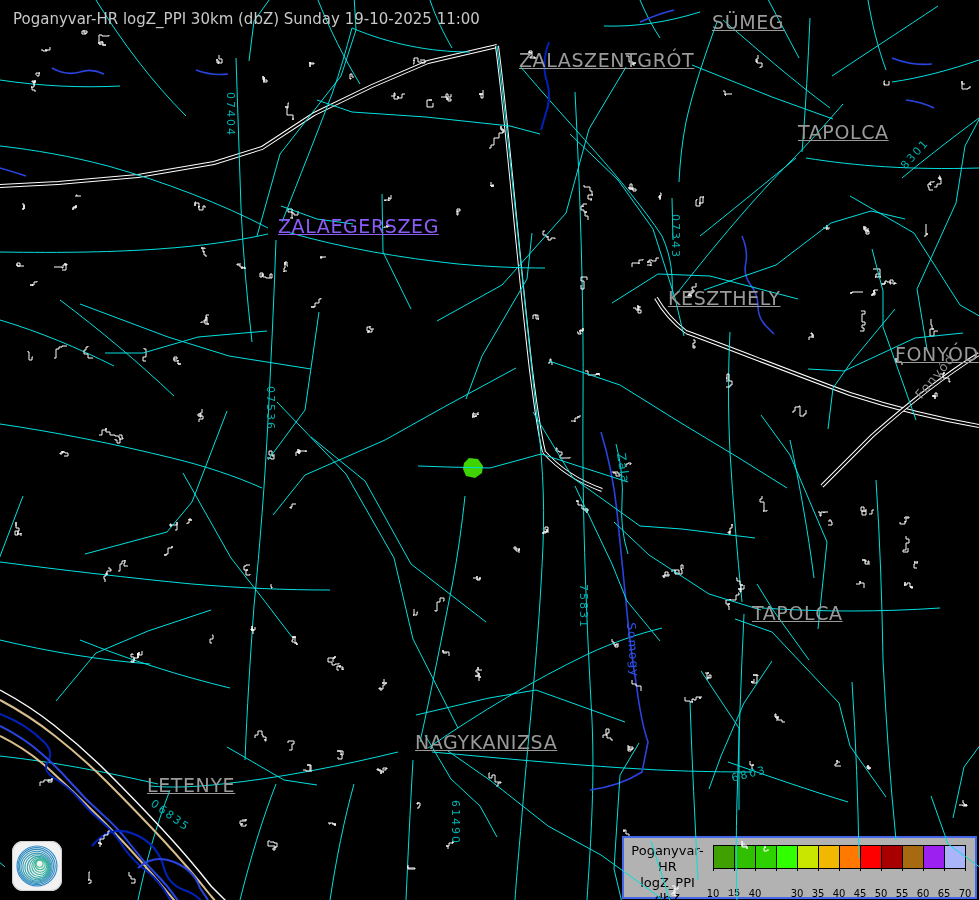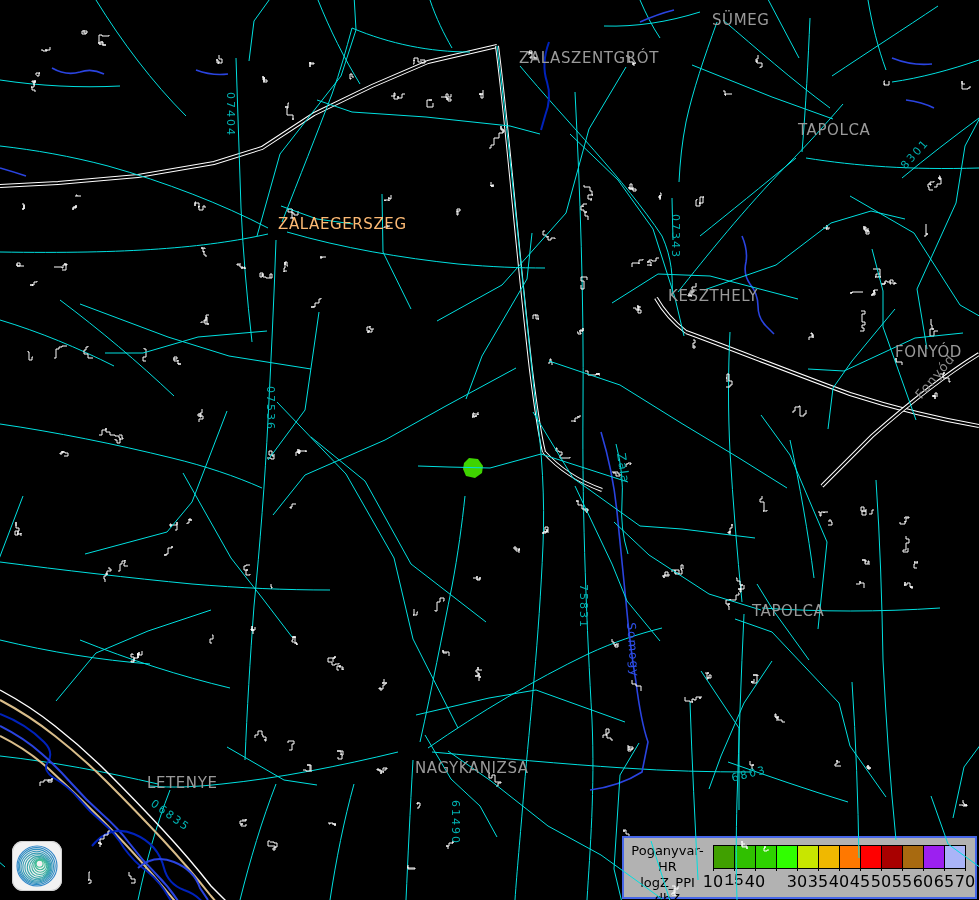--- a/index.html
+++ b/index.html
@@ -375,6 +375,7 @@
       <path d="M497,837 L480,806 L451,779 L425,735" stroke="#00e0e0" stroke-width="1" fill="none"></path>
     </svg>
 
+  <div id="title" style="color: rgb(200, 200, 200);">Poganyvar-HR logZ_PPI 30km (dbZ) Sunday 19-10-2025 11:00</div>
 
   <div class="city" style="left: 712px; top: 11px; color: rgb(154, 154, 154);">SÜMEG</div>
   <div class="city" style="left: 519px; top: 49px; color: rgb(154, 154, 154);">ZALASZENTGRÓT</div>

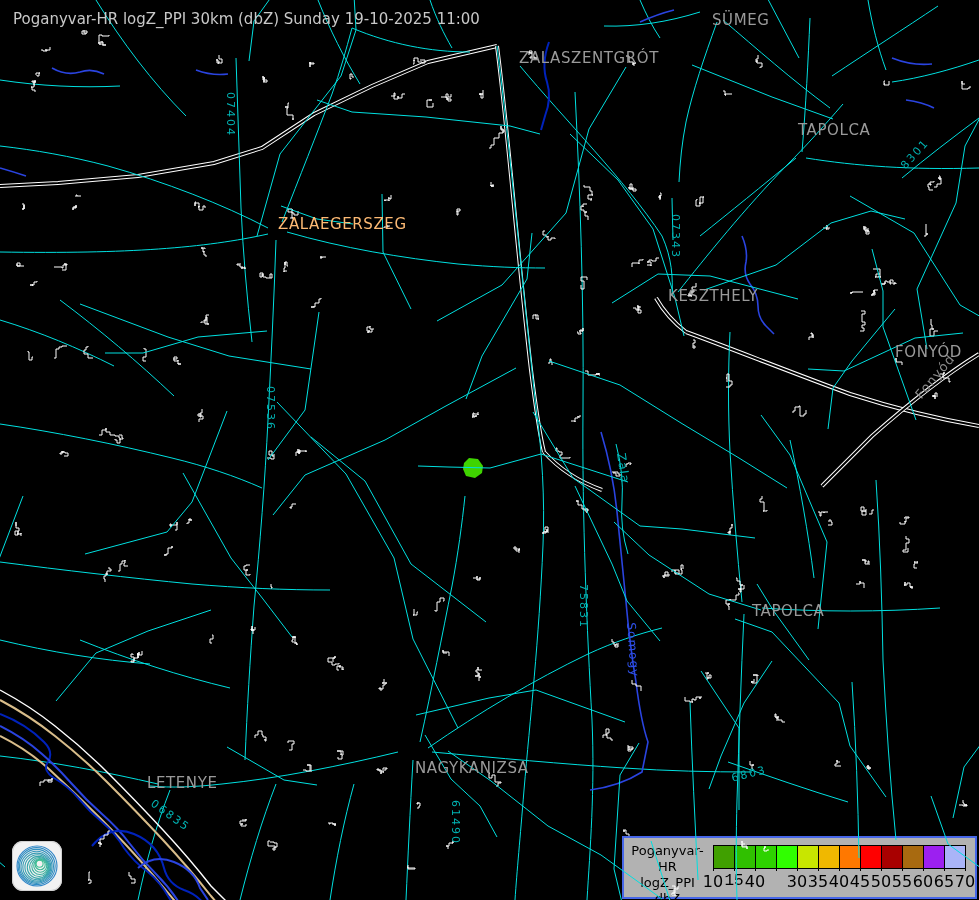--- a/index.html
+++ b/index.html
@@ -7,7 +7,7 @@
          font-family:"DejaVu Sans","Liberation Sans",sans-serif;}
   #linework{position:absolute;left:0;top:0;z-index:1;}
   #title{position:absolute;left:13px;top:10px;font-size:15px;z-index:2;white-space:nowrap;}
-  .city{position:absolute;font-size:15px;letter-spacing:.6px;z-index:2;white-space:nowrap;}
+  .city{position:absolute;font-size:19px;letter-spacing:.6px;z-index:2;white-space:nowrap;text-decoration:underline;}
   .roadlbl{position:absolute;font-size:11px;letter-spacing:2px;z-index:2;white-space:nowrap;transform-origin:0 0;}
   .riverlbl{position:absolute;font-size:12px;letter-spacing:1px;z-index:2;white-space:nowrap;transform-origin:0 0;}
   .roadname{position:absolute;font-size:13px;letter-spacing:1px;z-index:2;white-space:nowrap;transform-origin:0 0;color:#8a8a8a;}

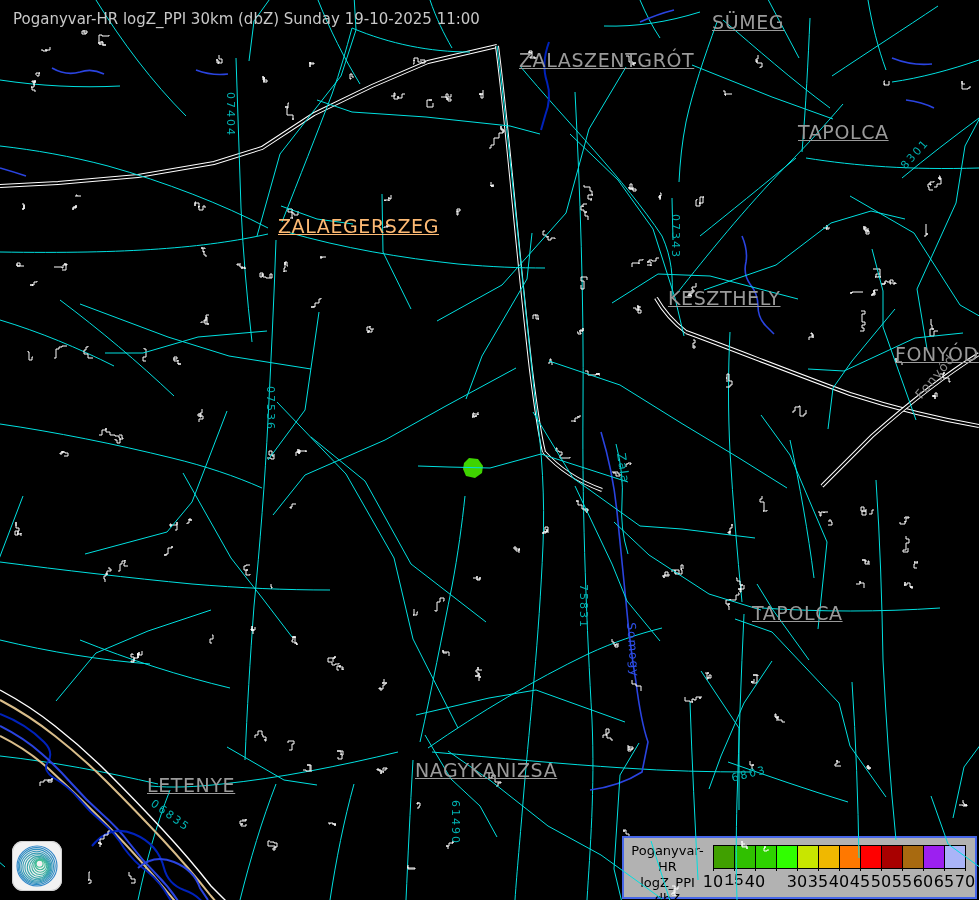--- a/index.html
+++ b/index.html
@@ -380,7 +380,7 @@
   <div class="city" style="left: 712px; top: 11px; color: rgb(154, 154, 154);">SÜMEG</div>
   <div class="city" style="left: 519px; top: 49px; color: rgb(154, 154, 154);">ZALASZENTGRÓT</div>
   <div class="city" style="left: 798px; top: 121px; color: rgb(154, 154, 154);">TAPOLCA</div>
-  <div class="city" style="left: 278px; top: 215px; color: #fdba74;">ZALAEGERSZEG</div>
+  <div class="city" style="left: 278px; top: 215px; color: #8b5cf6;">ZALAEGERSZEG</div>
   <div class="city" style="left: 668px; top: 287px; color: rgb(154, 154, 154);">KESZTHELY</div>
   <div class="city" style="left: 895px; top: 343px; color: rgb(154, 154, 154);">FONYÓD</div>
   <div class="city" style="left: 752px; top: 602px; color: rgb(154, 154, 154);">TAPOLCA</div>

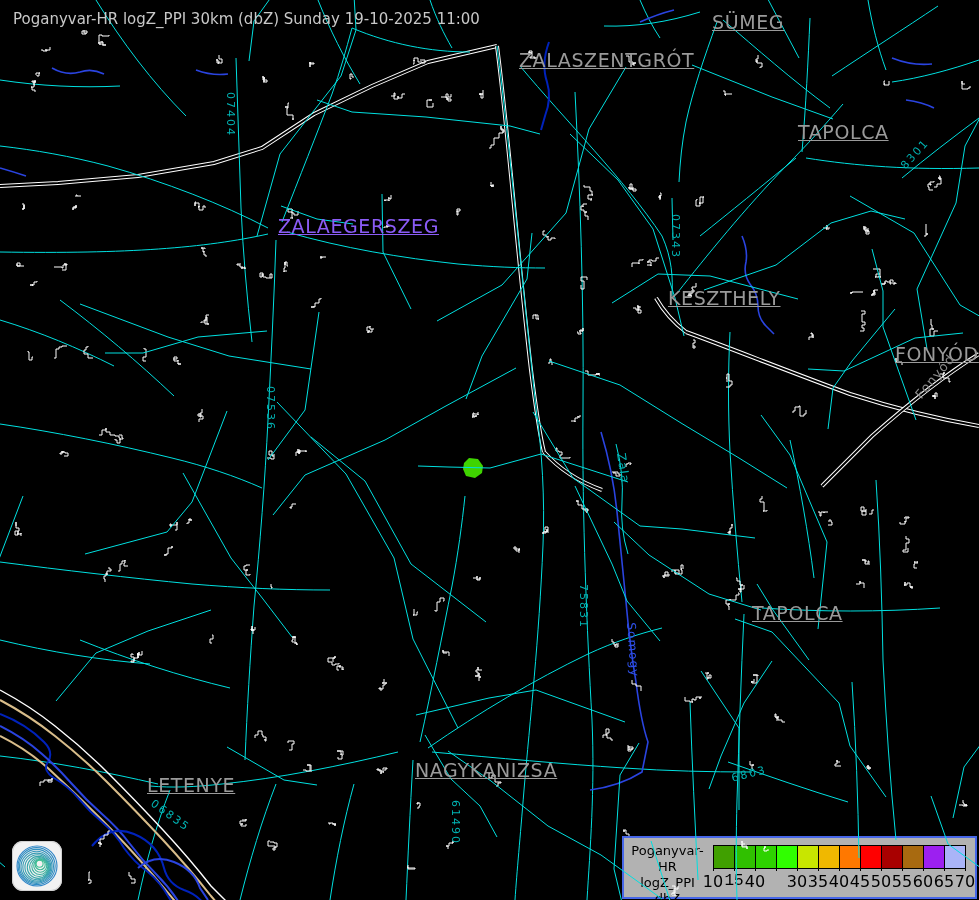--- a/index.html
+++ b/index.html
@@ -384,7 +384,7 @@
   <div class="city" style="left: 668px; top: 287px; color: rgb(154, 154, 154);">KESZTHELY</div>
   <div class="city" style="left: 895px; top: 343px; color: rgb(154, 154, 154);">FONYÓD</div>
   <div class="city" style="left: 752px; top: 602px; color: rgb(154, 154, 154);">TAPOLCA</div>
-  <div class="city" style="left: 415px; top: 731px; color: rgb(154, 154, 154); margin-top: 28px;">NAGYKANIZSA</div>
+  <div class="city" style="left: 415px; top: 731px; color: rgb(154, 154, 154);">NAGYKANIZSA</div>
   <div class="city" style="left: 147px; top: 774px; color: rgb(154, 154, 154);">LETENYE</div>
 
   <div class="roadlbl" style="left: 237px; top: 92px; transform: rotate(90deg); color: rgb(0, 180, 180);">07404</div>

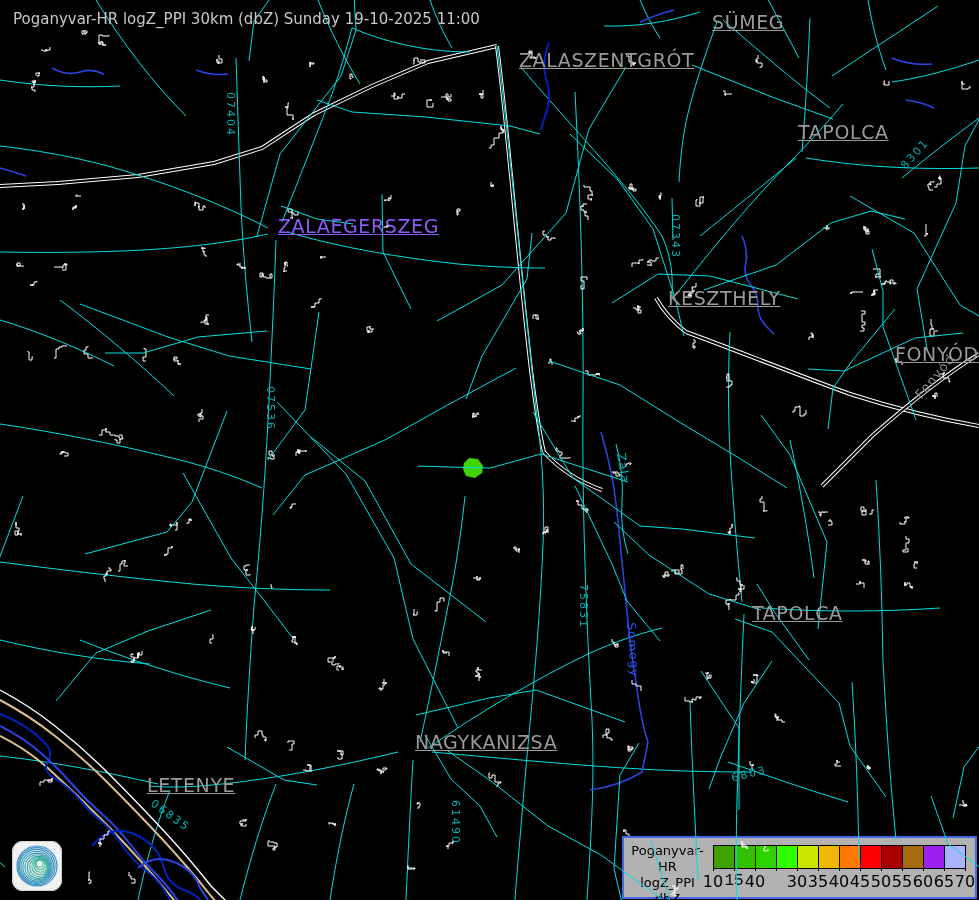--- a/index.html
+++ b/index.html
@@ -18,7 +18,7 @@
   .swrow{display:flex;height:22px;}
   .swatch{width:20px;height:22px;border:1px solid #000;margin-right:-1px;}
   .ticks{position:relative;height:18px;width:262px;}
-  .ticks span{position:absolute;top:5px;transform:translateX(-50%);font-size:16px;color:#000;}
+  .ticks span{position:absolute;top:21px;transform:translateX(-50%);font-size:10px;color:#000;}
   .tm{position:absolute;top:0;width:1px;height:4px;background:#000;}
   #logo{position:absolute;left:12px;top:841px;width:50px;height:50px;border-radius:11px;
         background:#f2f2f2;box-shadow:inset 0 0 0 1px #d0d0d0;z-index:3;}

